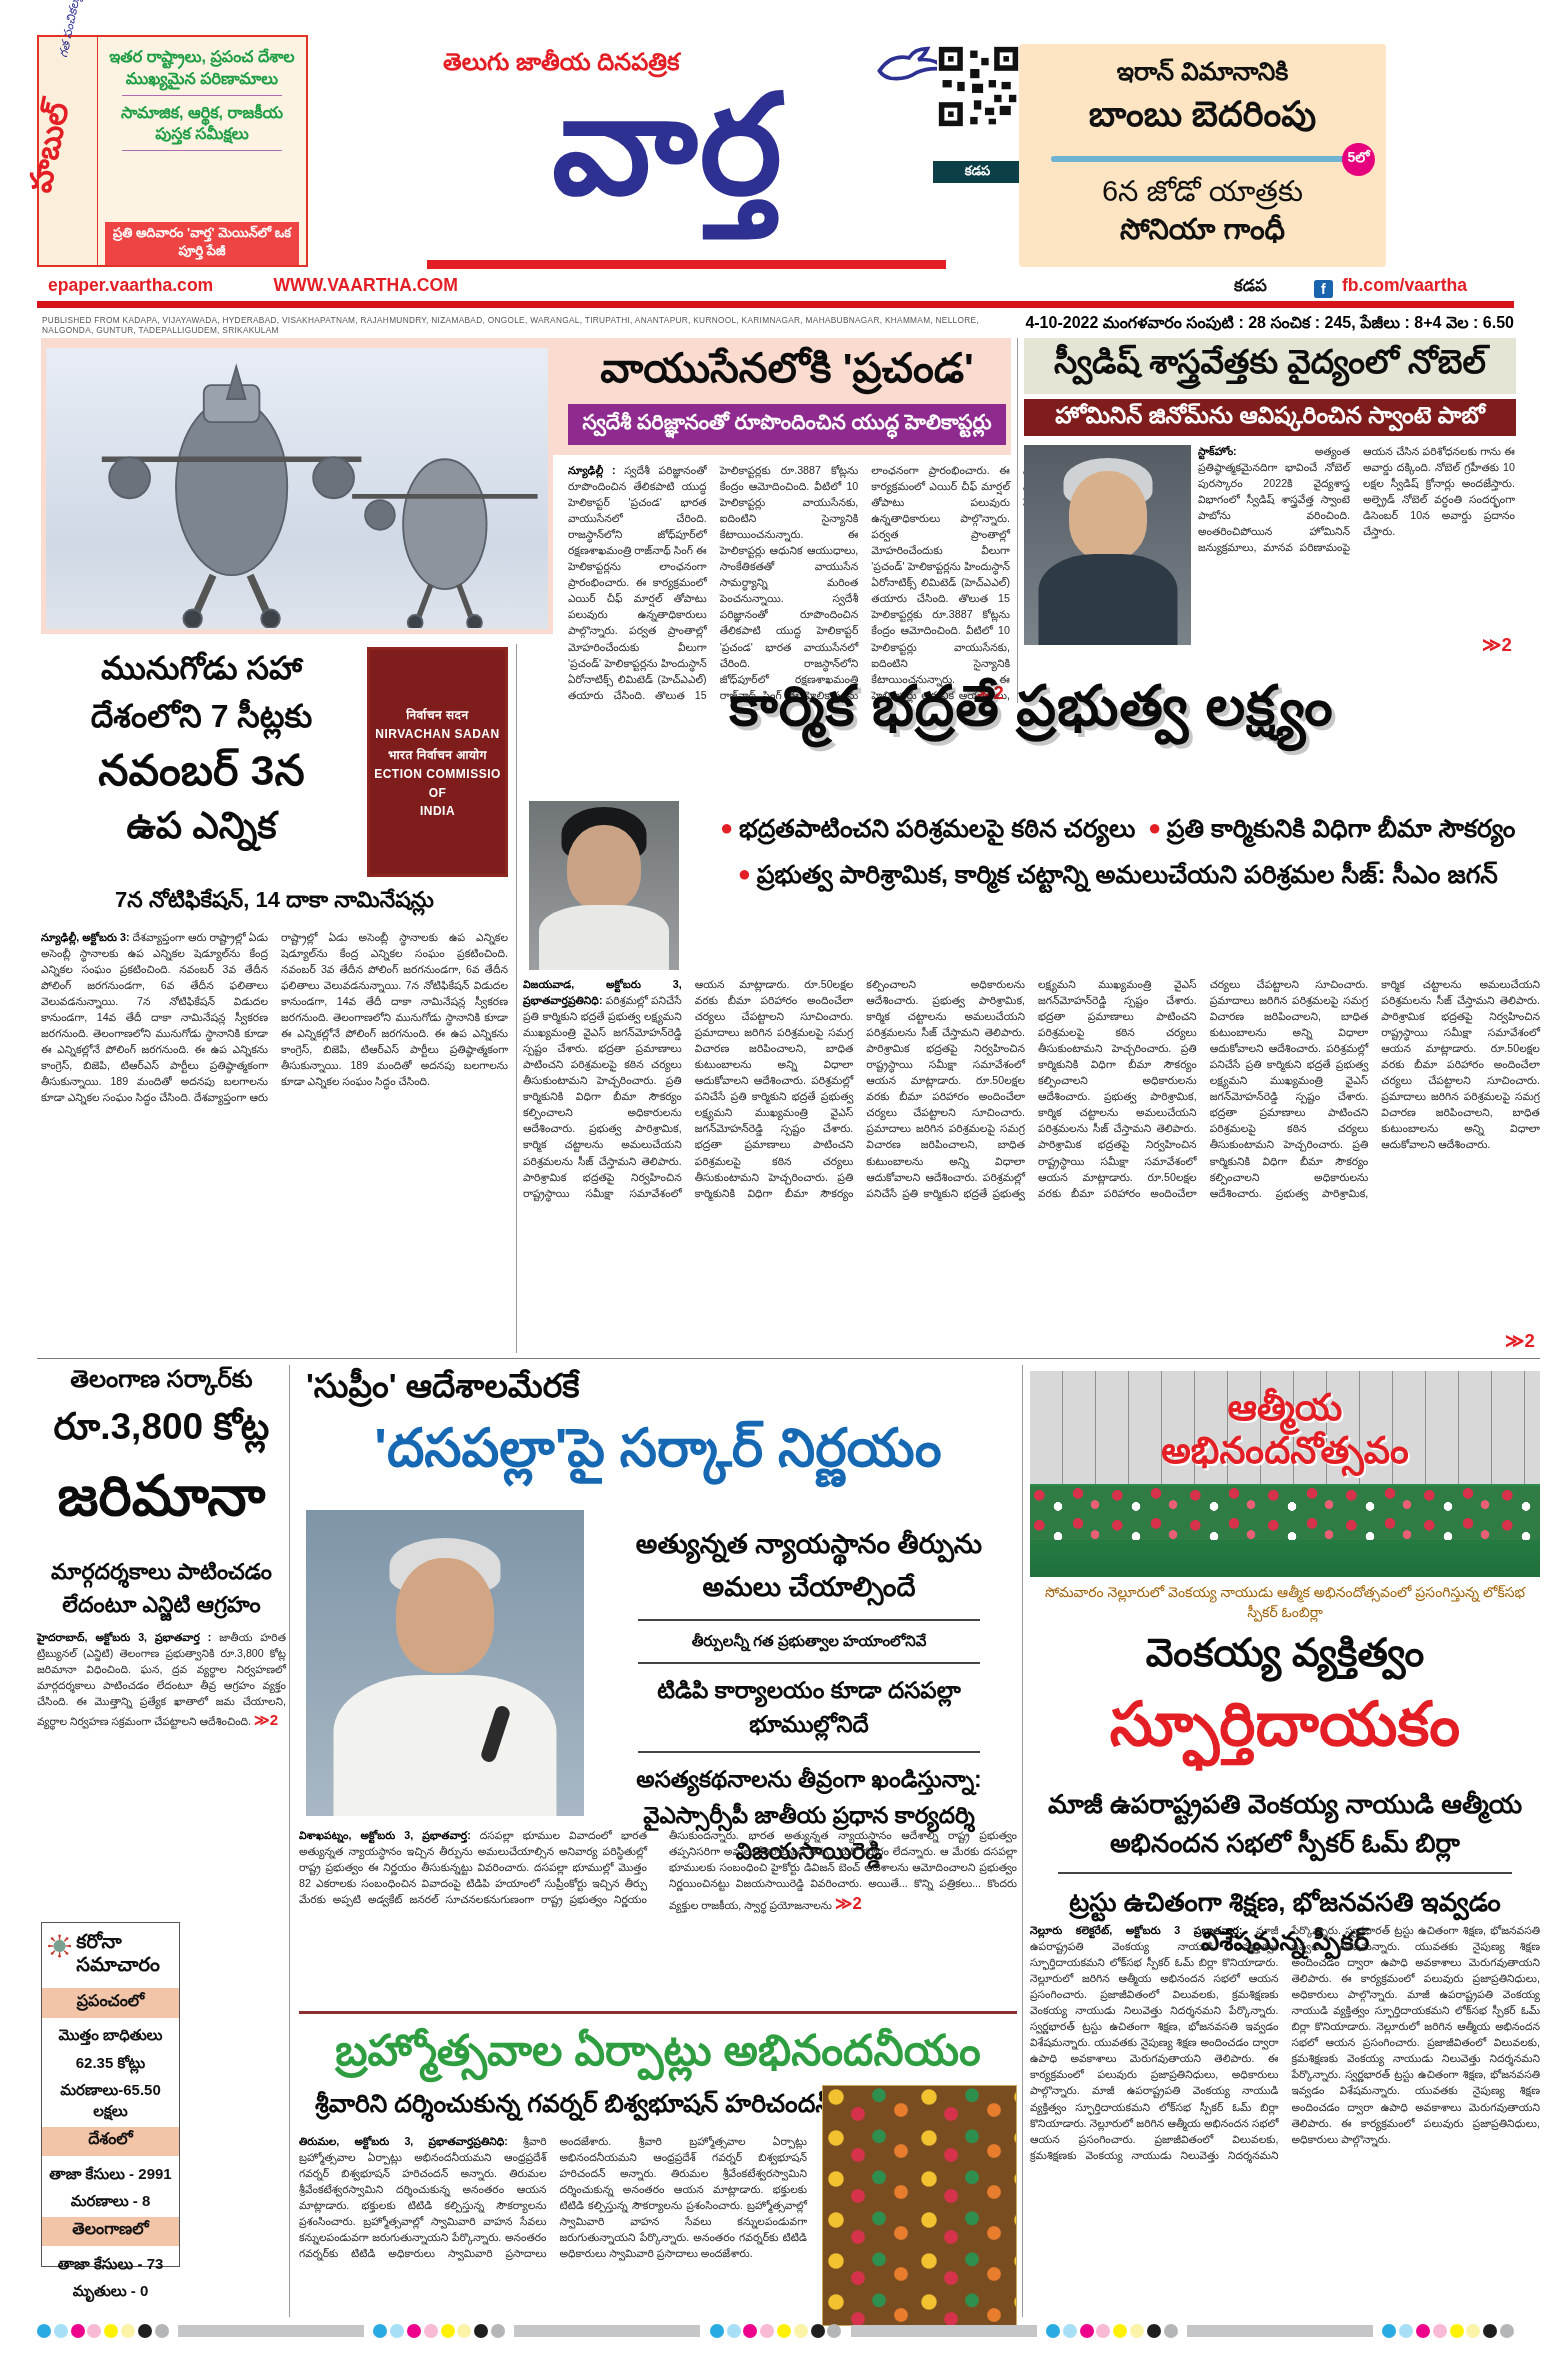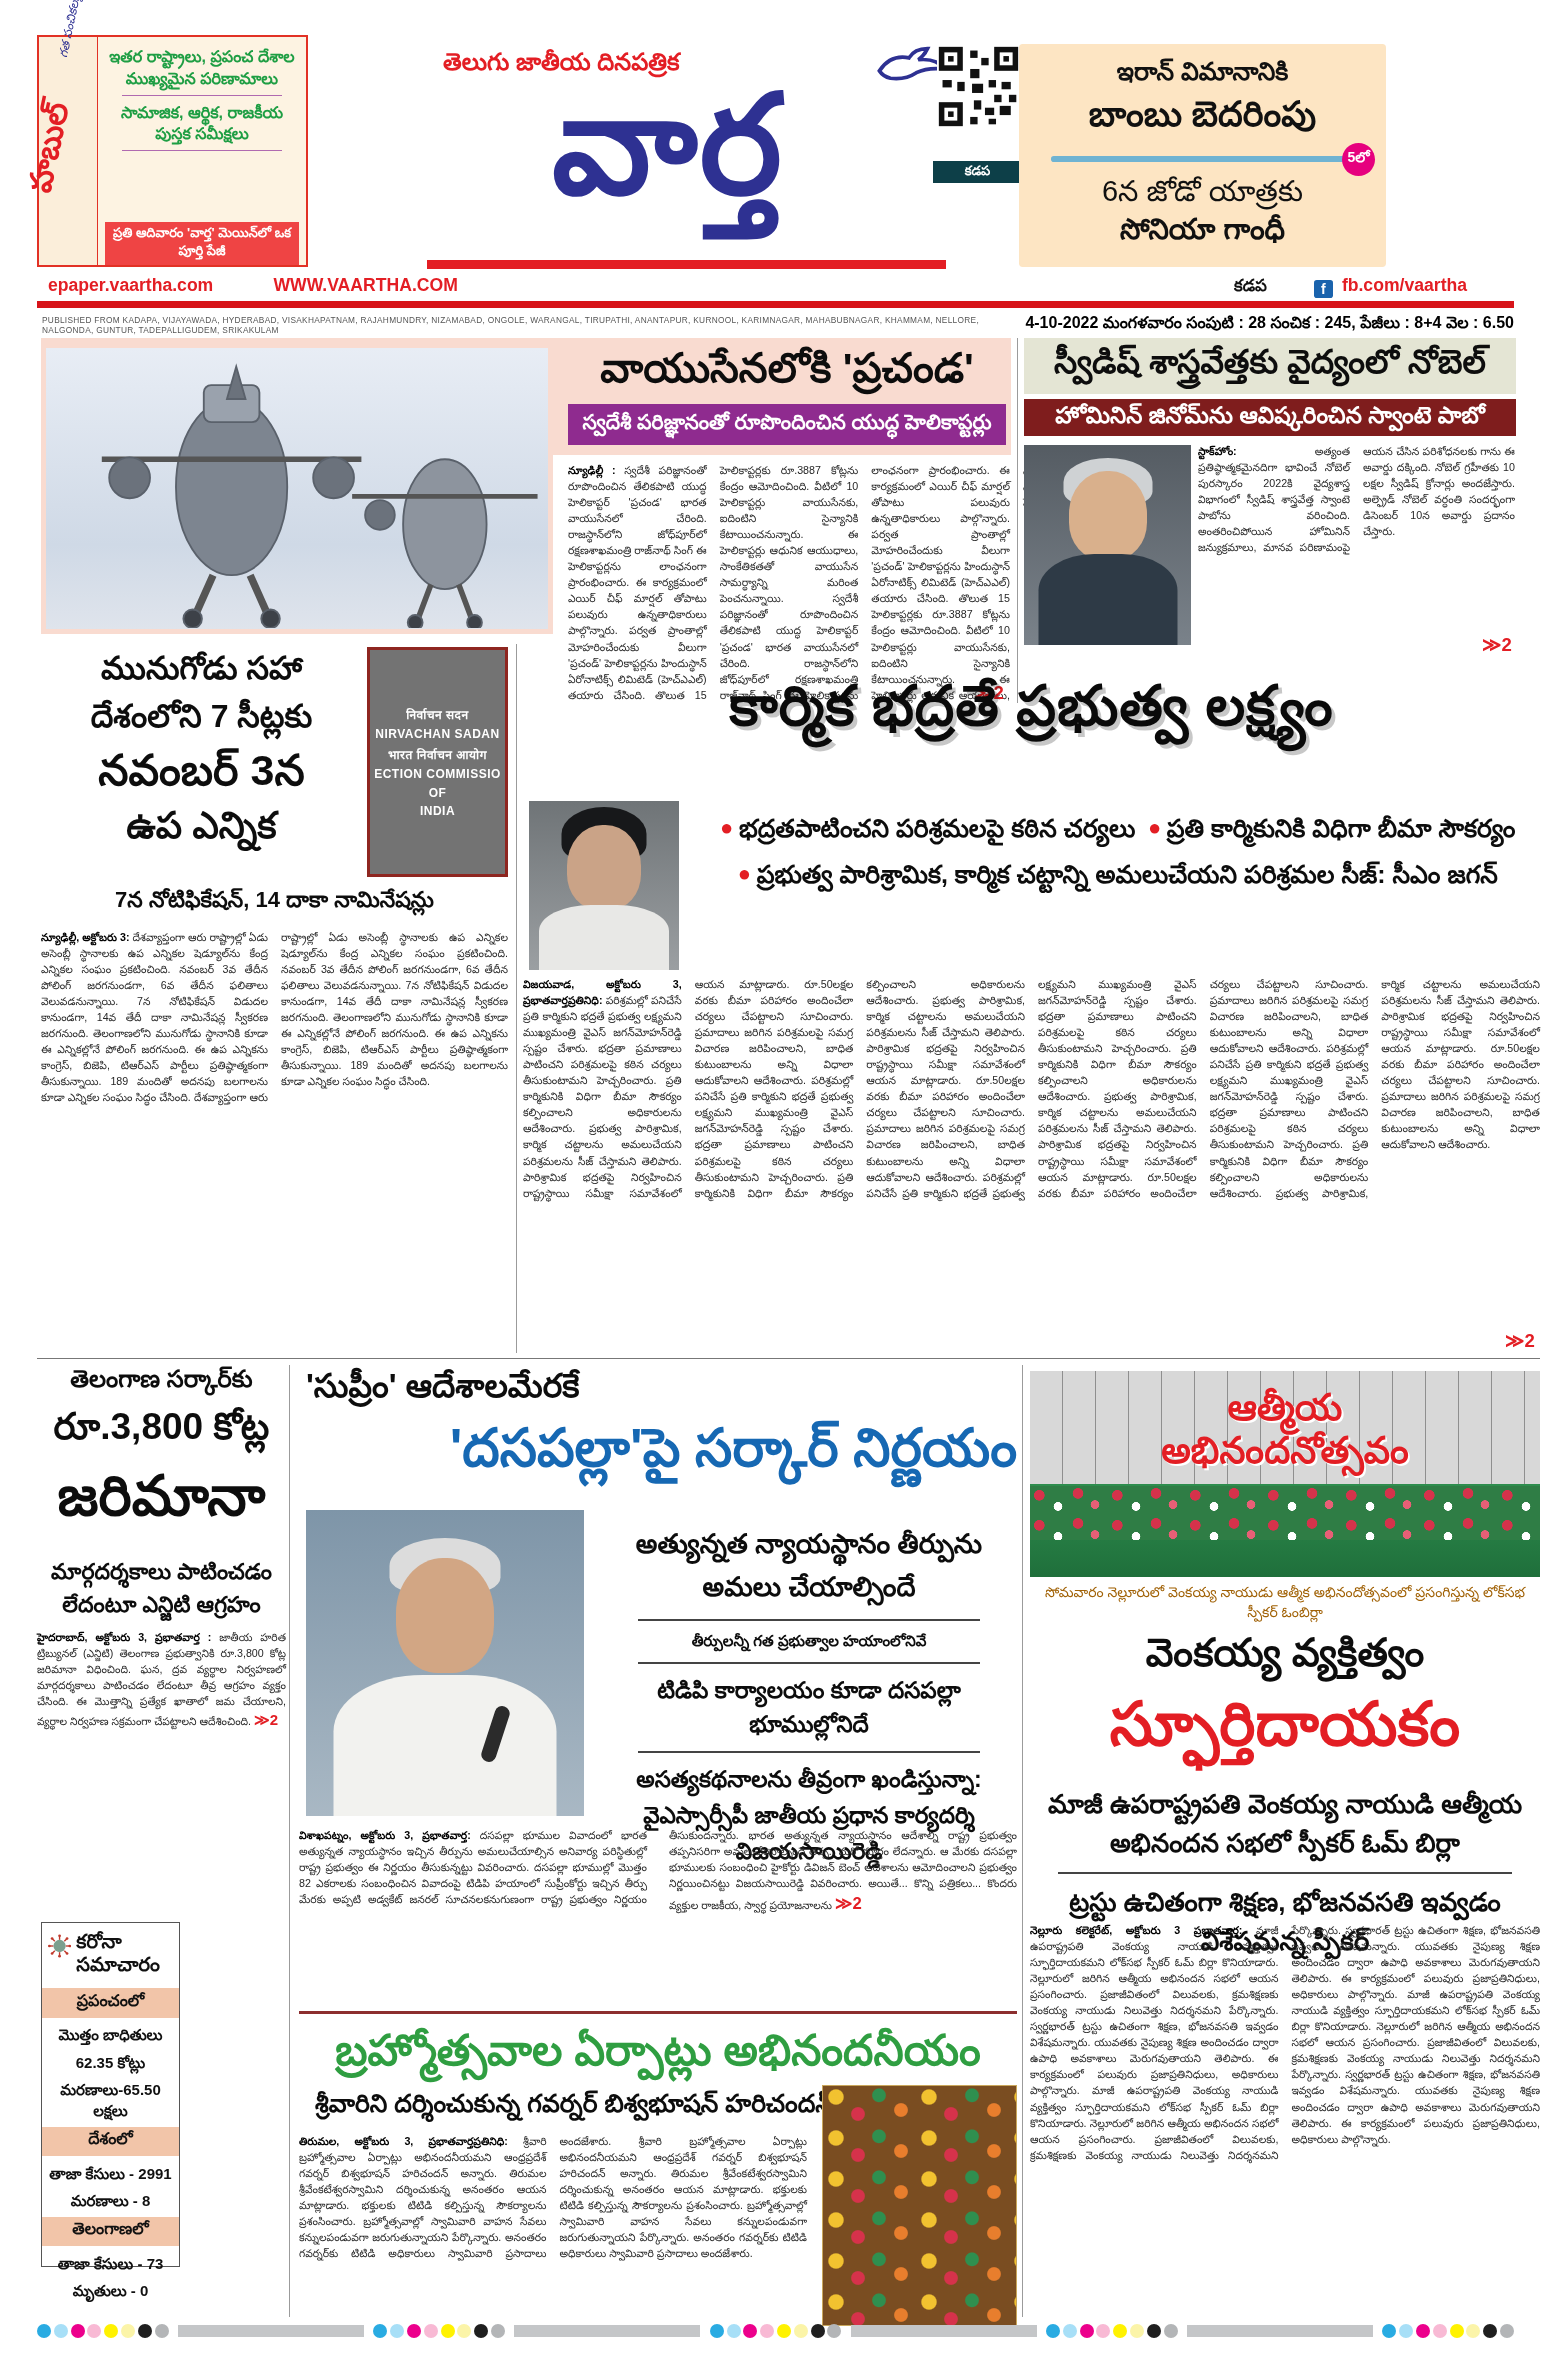--- a/index.html
+++ b/index.html
@@ -49,7 +49,7 @@
   
   .heli{background:linear-gradient(180deg,#e8edf5 0%,#cfd9e6 70%,#dfe4ec 100%);border:5.6px solid #f9dbd0}
   .pink-panel{background:#f9dbd0}
-  .eci-sign{background:#737373;color:#fff;text-align:center;display:flex;flex-direction:column;justify-content:center;gap:4.6px;border:3.7px solid #8e2620}
+  .eci-sign{background:#7f1d1d;color:#fff;text-align:center;display:flex;flex-direction:column;justify-content:center;gap:4.6px;border:3.7px solid #8e2620}
   .eci-sign div{font-weight:bold;font-size:12px;letter-spacing:0.5px}
   .portrait{background:linear-gradient(180deg,#9aa0a6 0%,#b9bec4 100%)}
   .portrait .head{position:absolute;left:50%;transform:translateX(-50%);border-radius:48% 48% 42% 42%}

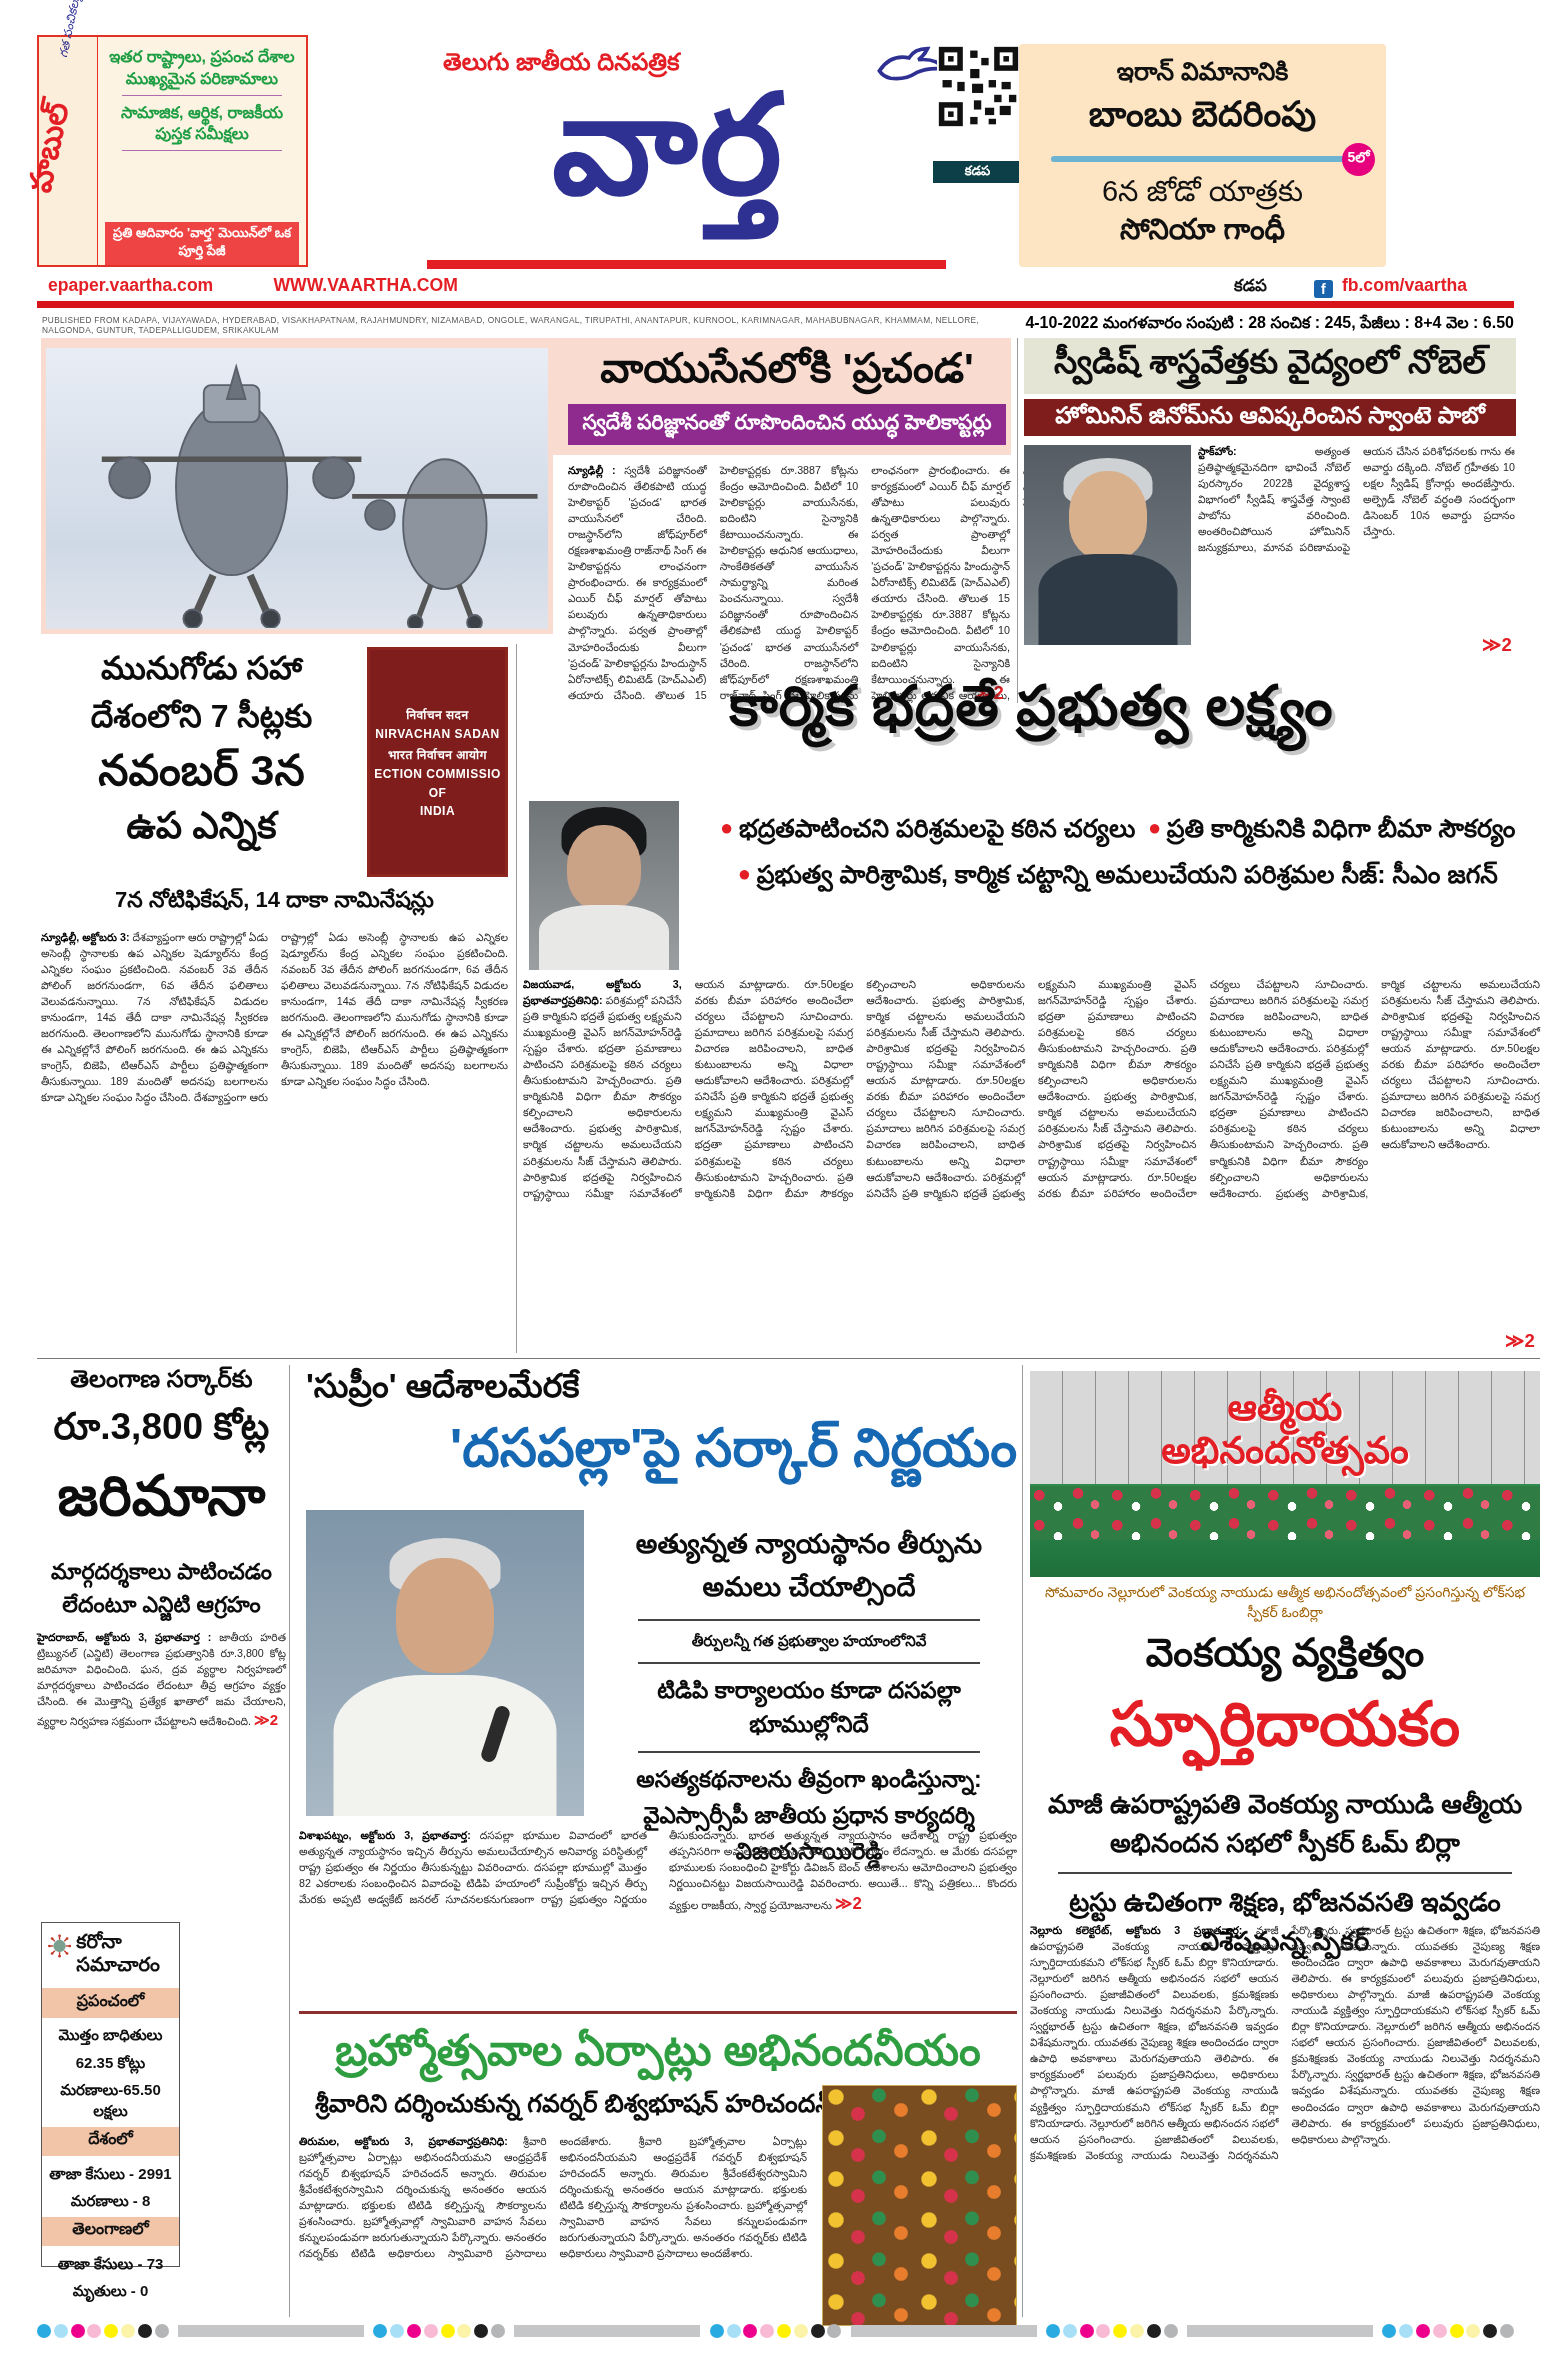--- a/index.html
+++ b/index.html
@@ -316,7 +316,7 @@
 <div class="vrule" style="left:289px;top:1365px;height:952px"></div>
 
 <div class="abs kicker" style="left:306px;top:1367px;font-size:33px">'సుప్రీం' ఆదేశాలమేరకే</div>
-<div class="abs blue-head" style="left:299px;top:1417px;width:718px;font-size:53px;text-align:right">'దసపల్లా'పై సర్కార్ నిర్ణయం</div>
+<div class="abs blue-head" style="left:299px;top:1417px;width:718px;font-size:53px;text-align:center">'దసపల్లా'పై సర్కార్ నిర్ణయం</div>
 
 <div class="photo portrait" style="left:306px;top:1510px;width:278px;height:306px;background:linear-gradient(180deg,#7e95a8 0%,#a9b8c4 100%)">
   <div class="hair" style="top:28px;width:111px;height:56px;background:#dcdcdc"></div>

